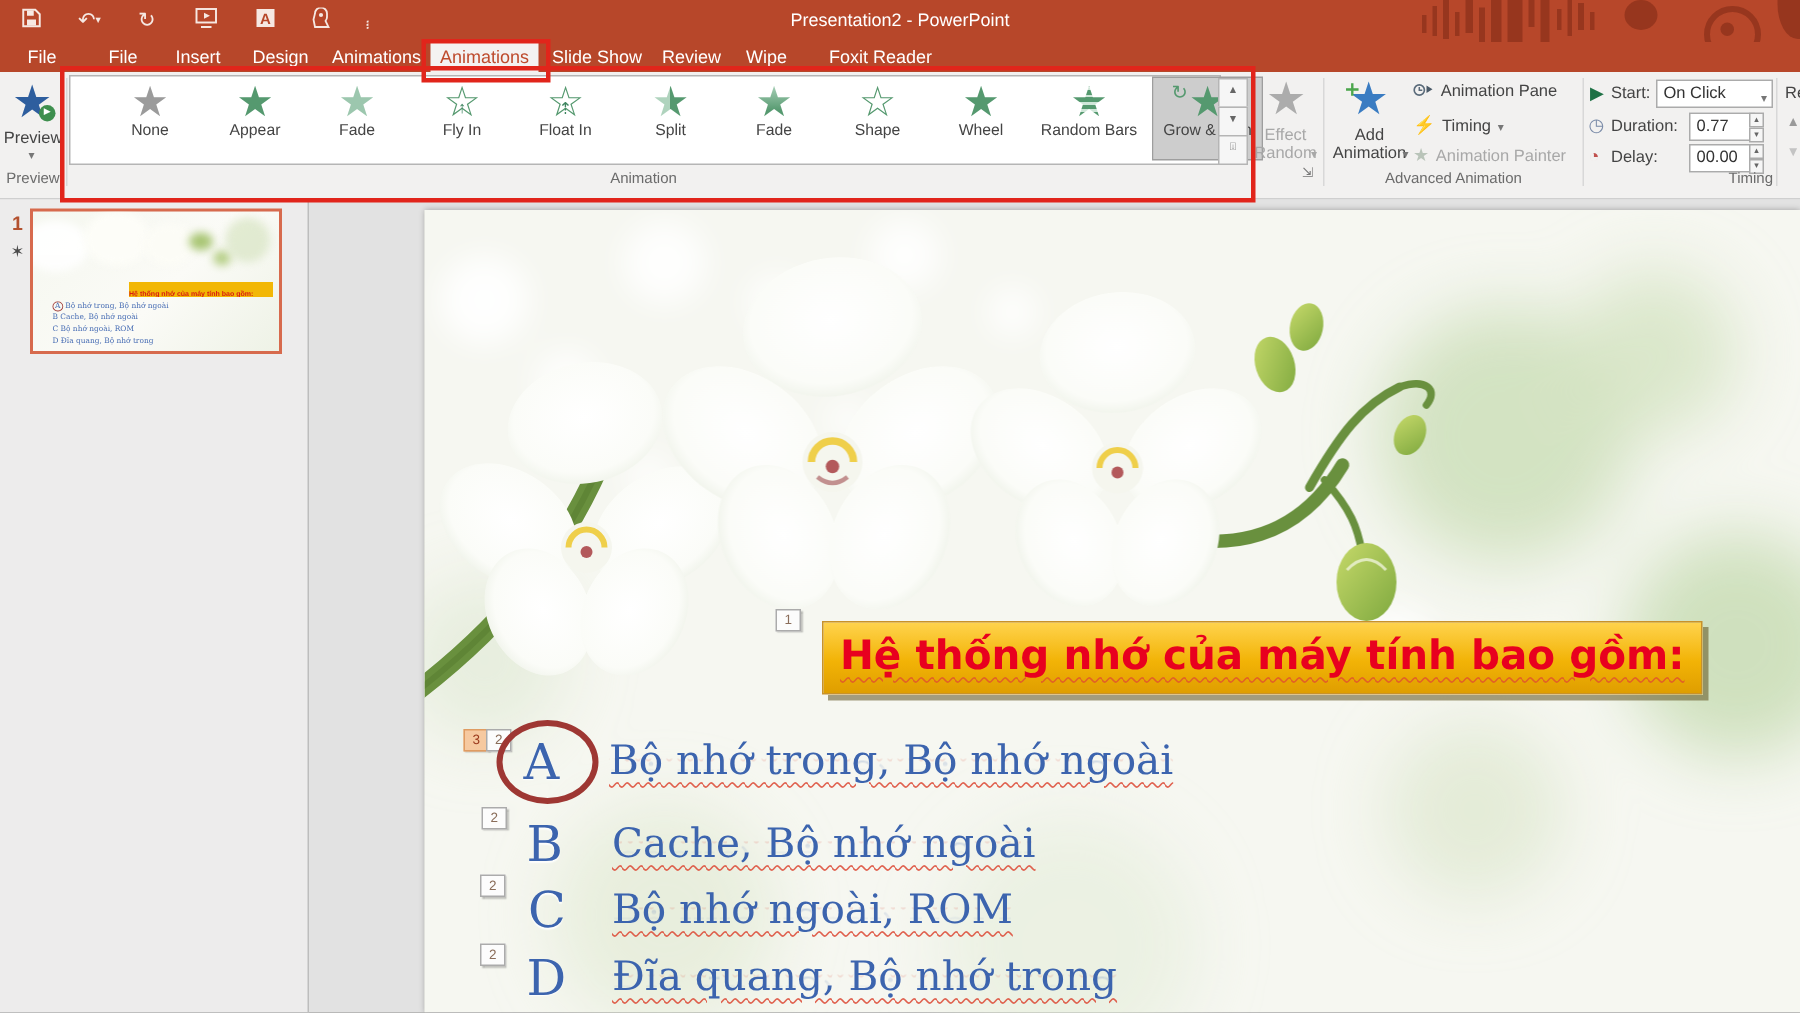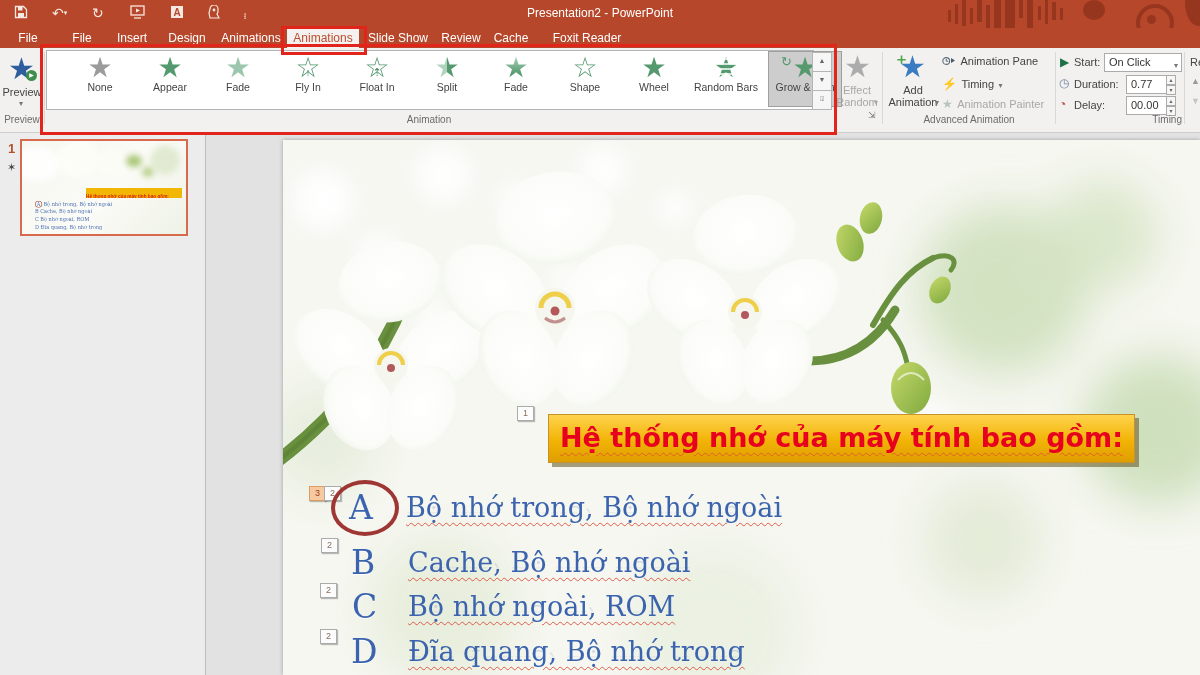--- a/index.html
+++ b/index.html
@@ -153,7 +153,7 @@
     <div class="rtab active" style="left:287px;width:72px">Animations</div>
     <div class="rtab" style="left:367px;width:62px">Slide Show</div>
     <div class="rtab" style="left:438px;width:46px">Review</div>
-    <div class="rtab" style="left:492px;width:38px">Cache</div>
+    <div class="rtab" style="left:492px;width:38px">Wipe</div>
     <div class="rtab" style="left:540px;width:94px">Foxit Reader PDF</div>
   </div>
 

